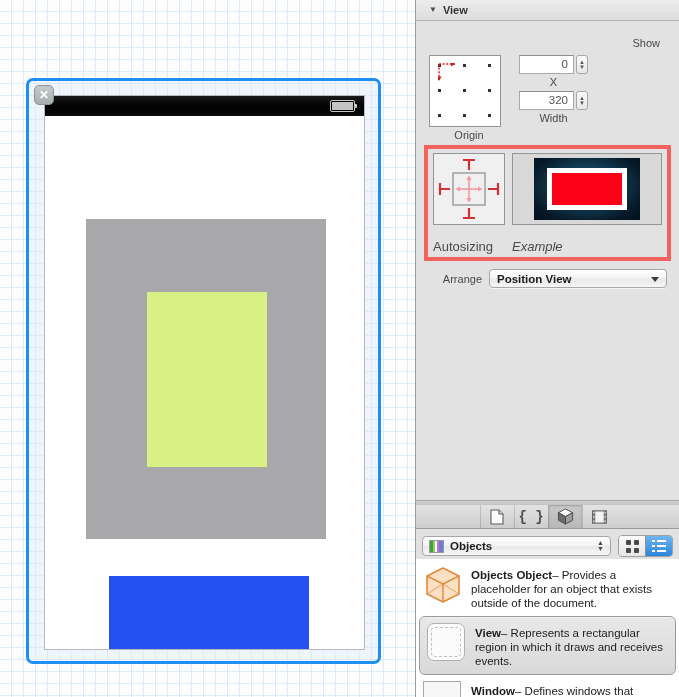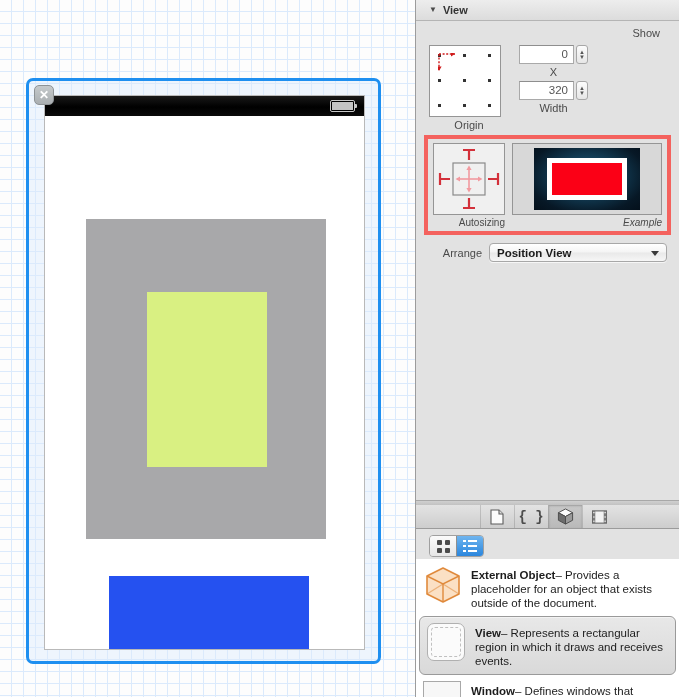--- a/index.html
+++ b/index.html
@@ -500,7 +500,7 @@
       <span class="ttl">View</span>
     </div>
 
-    <div class="row" style="margin-top:6px;padding-left:20px;">
+    <div class="row" style="margin-top:16px;padding-left:20px;">
       <span class="lbl">Show</span>
     </div>
 

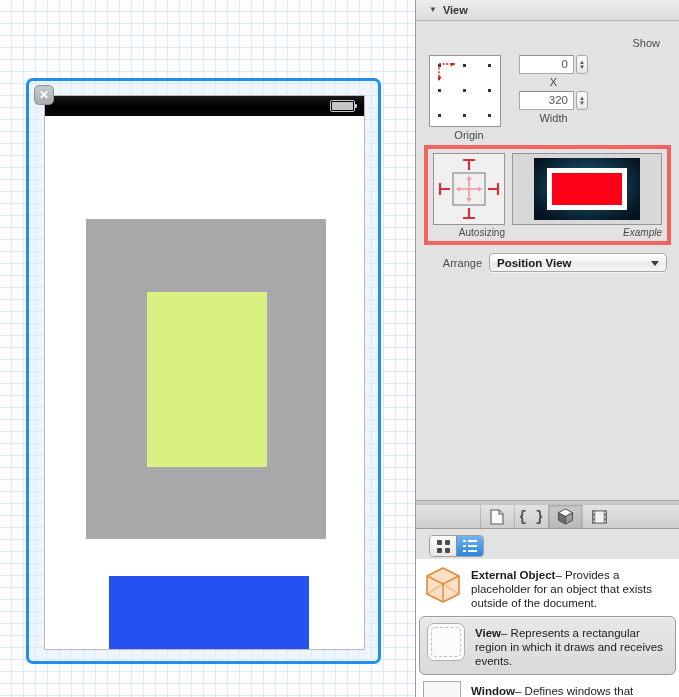--- a/index.html
+++ b/index.html
@@ -312,10 +312,10 @@
     background: #fb0016;
   }
   .cap {
-    text-align: right;
-    font-size: 10px;
+    text-align: left;
+    font-size: 13px;
     color: #4a4a4a;
-    margin-top: 2px;
+    margin-top: 14px;
   }
 
   

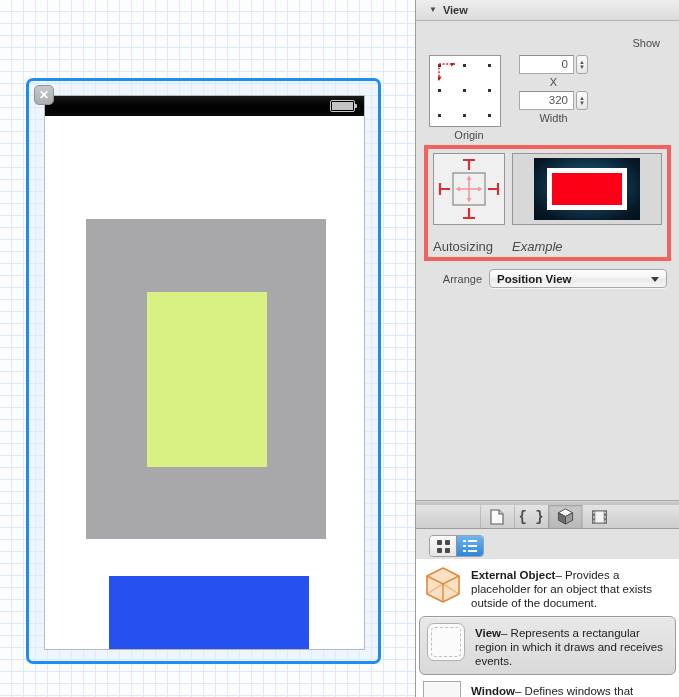--- a/index.html
+++ b/index.html
@@ -643,6 +643,14 @@
     </div>
 
     <div id="lib-filter">
+      <div id="lib-popup">
+        <span id="lib-swatch"></span>
+        <span>Objects</span>
+        <span class="steppers">
+          <span>▲</span>
+            <span>▼</span>
+        </span>
+      </div>
       <div id="view-toggle">
         <div class="vt">
           <svg width="13" height="13" viewBox="0 0 13 13">

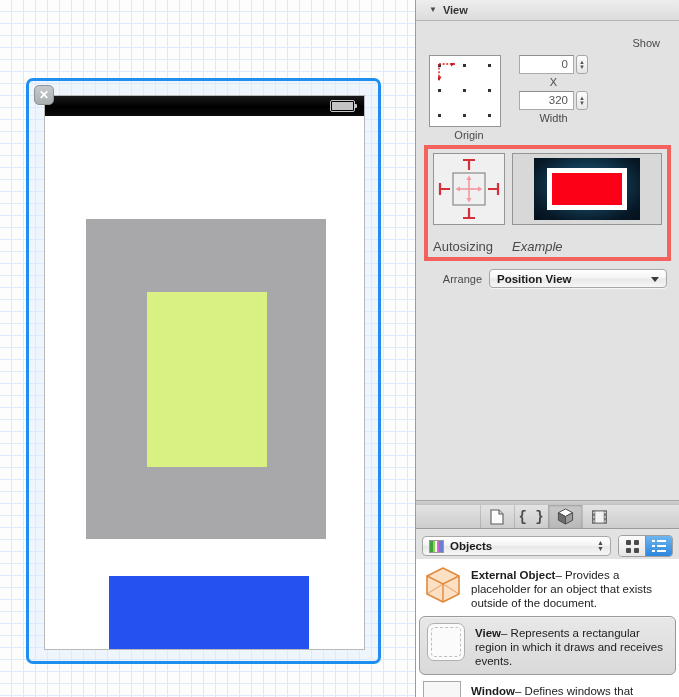--- a/index.html
+++ b/index.html
@@ -688,7 +688,7 @@
           </svg>
         </div>
         <div class="lib-text">
-          <b>External Object</b><span>–</span> <span>Provides a placeholder for an object that exists outside of the document.</span>
+          <b>Objects Object</b><span>–</span> <span>Provides a placeholder for an object that exists outside of the document.</span>
         </div>
       </div>
 

